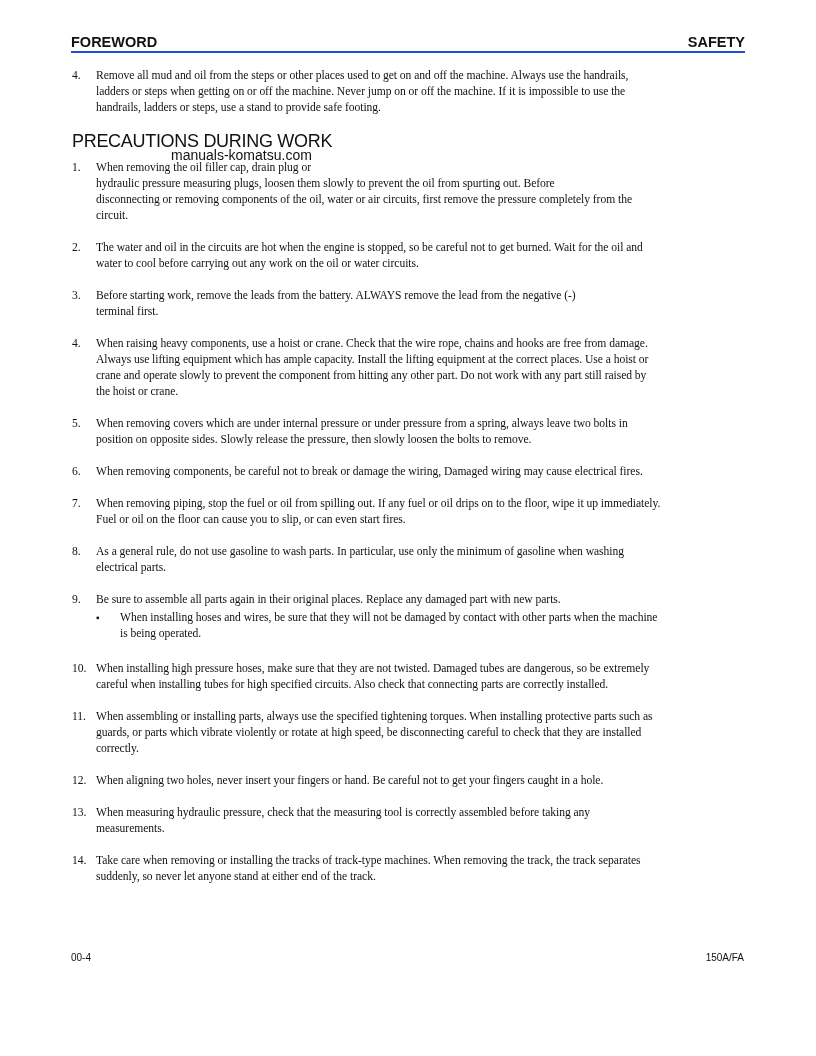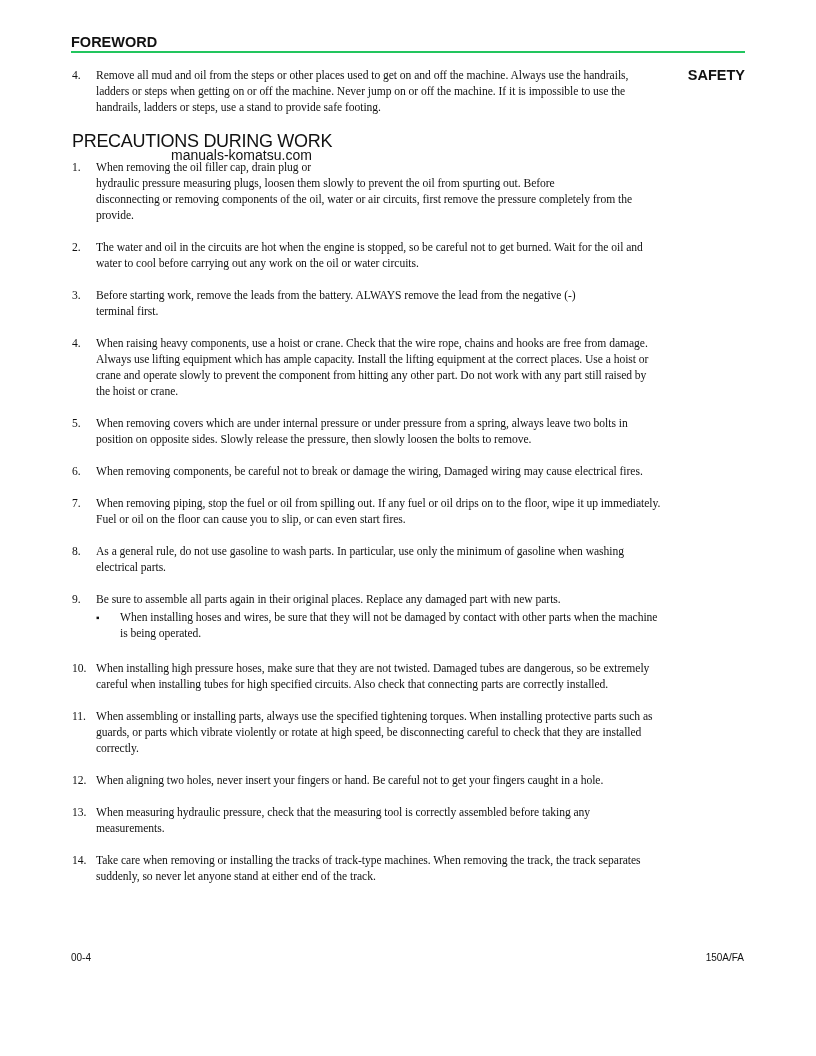--- a/index.html
+++ b/index.html
@@ -6,7 +6,7 @@
     body { width: 816px; height: 1056px; position: relative; overflow: hidden; color: #111; }
     .page { position: absolute; left: 0; top: 0; width: 816px; height: 1056px; }
     .hdr { position: absolute; left: 71px; top: 34px; width: 674px; height: 17px;
-           border-bottom: 2px solid #22c55e; font-family: "Liberation Sans", sans-serif;
+           border-bottom: 2px solid #1d4ed8; font-family: "Liberation Sans", sans-serif;
            font-weight: bold; font-size: 14.5px; line-height: 17px; }
     .hdr .left { position: absolute; left: 0; top: 0; }
     .hdr .right { position: absolute; right: 0; top: 0; margin-top: 33px; }

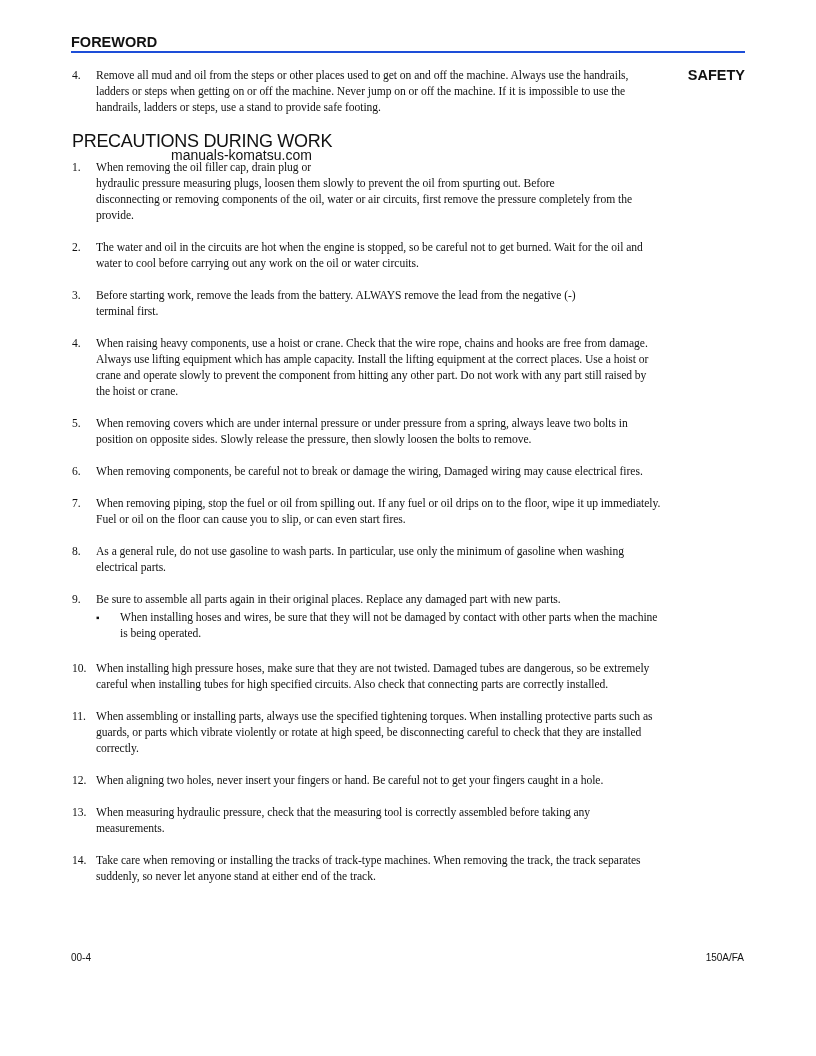--- a/index.html
+++ b/index.html
@@ -9,7 +9,7 @@
            border-bottom: 2px solid #1d4ed8; font-family: "Liberation Sans", sans-serif;
            font-weight: bold; font-size: 14.5px; line-height: 17px; }
     .hdr .left { position: absolute; left: 0; top: 0; }
-    .hdr .right { position: absolute; right: 0; top: 0; margin-top: 33px; }
+    .hdr .right { position: absolute; right: 0; top: 0; }
     .body-text { font-family: "Liberation Serif", serif; font-size: 11.6px; line-height: 16px; letter-spacing: -0.05px; }
     .item { position: absolute; left: 72px; width: 676px; }
     .item .num { position: absolute; left: 0; top: 0; }

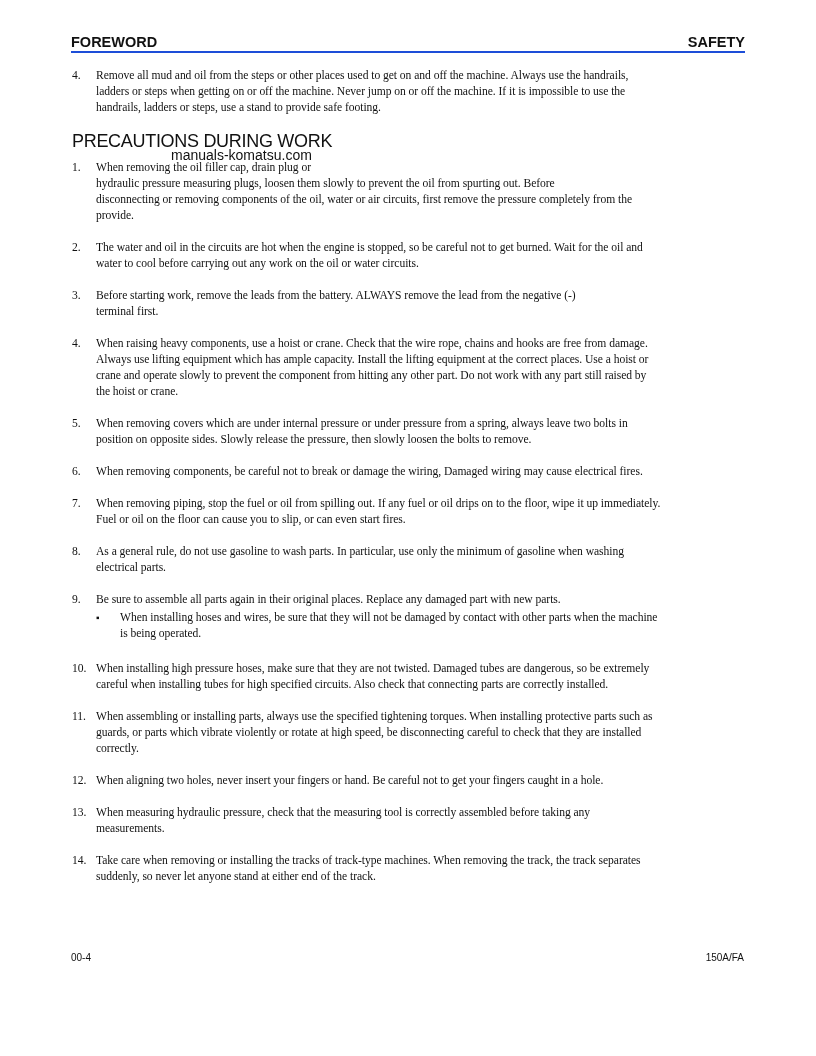--- a/index.html
+++ b/index.html
@@ -54,7 +54,7 @@
       <span class="line">When removing the oil filler cap, drain plug or</span>
       <span class="line">hydraulic pressure measuring plugs, loosen them slowly to prevent the oil from spurting out. Before</span>
       <span class="line">disconnecting or removing components of the oil, water or air circuits, first remove the pressure completely from the</span>
-      <span class="line">provide.</span>
+      <span class="line">circuit.</span>
     </div>
   </div>
 

